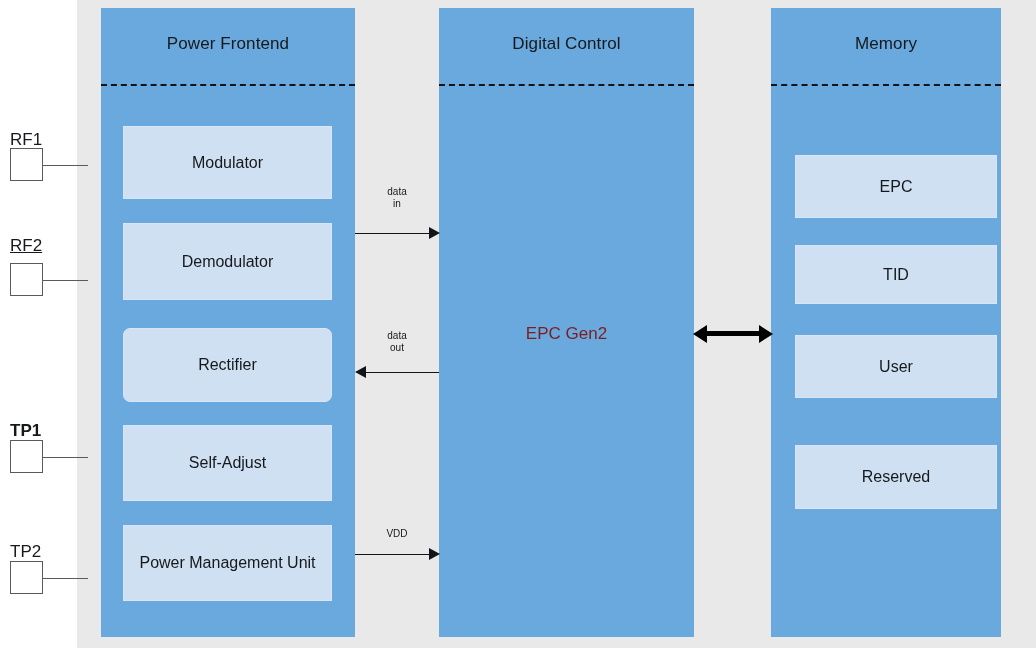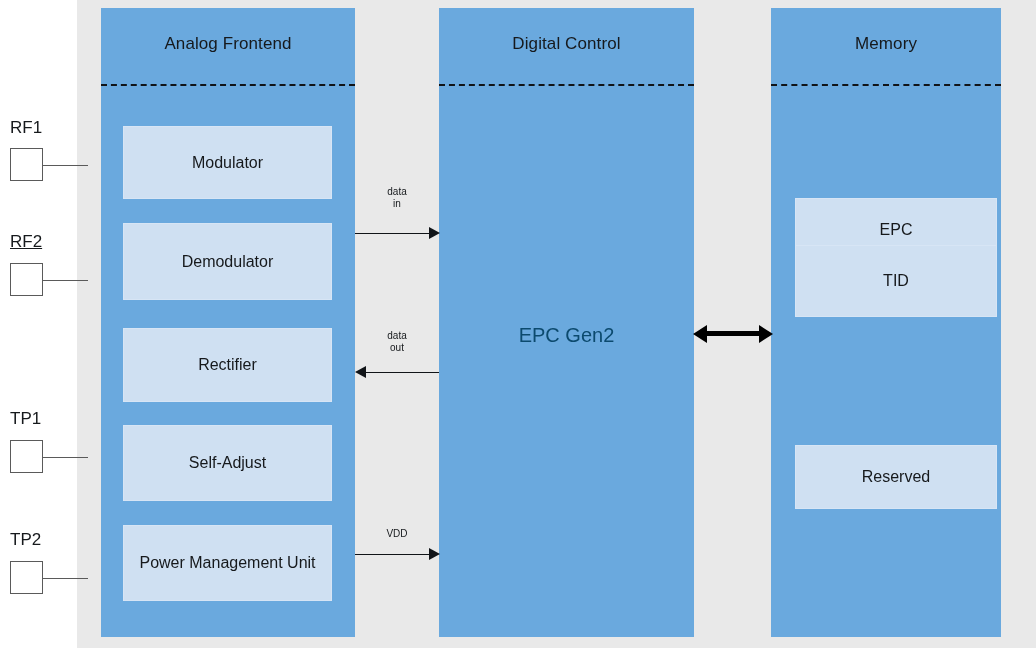--- a/index.html
+++ b/index.html
@@ -170,7 +170,7 @@
   <div class="pin-wire" style="left:43px; top:578px; width:45px;"></div>
 
   <div class="block afe">
-    <div class="block-title">Analog Frontend</div>
+    <div class="block-title">Power Frontend</div>
     <div class="divider"></div>
 
     <div class="sub modulator">Modulator</div>

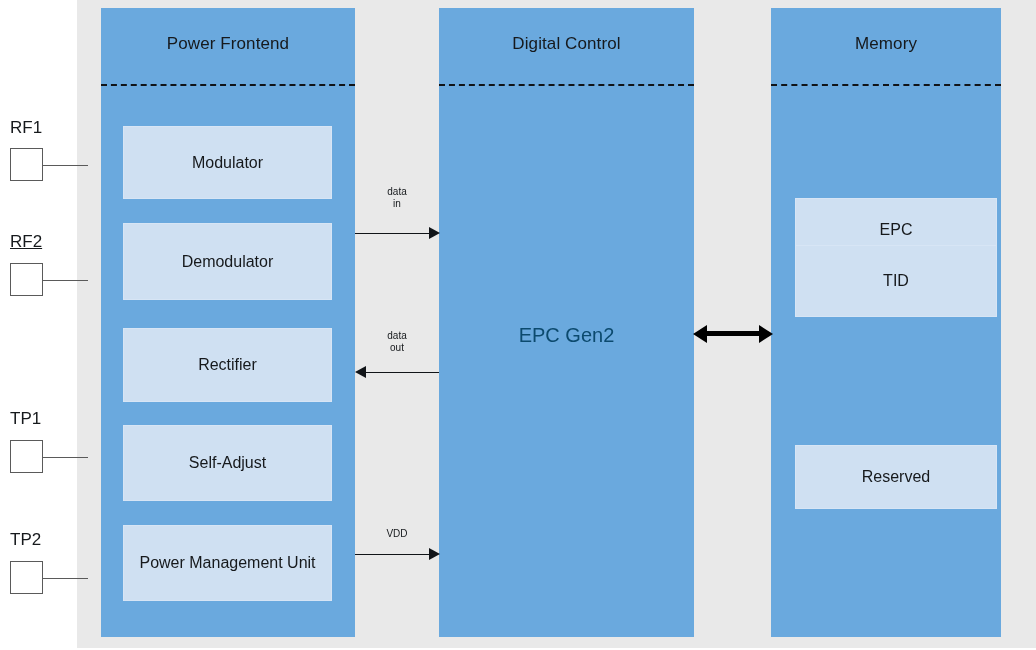--- a/index.html
+++ b/index.html
@@ -93,6 +93,7 @@
     font-size: 17px;
     color: #16191c;
     white-space: nowrap;
+    margin-top: 12px;
   }
   .pin-box {
     position: absolute;

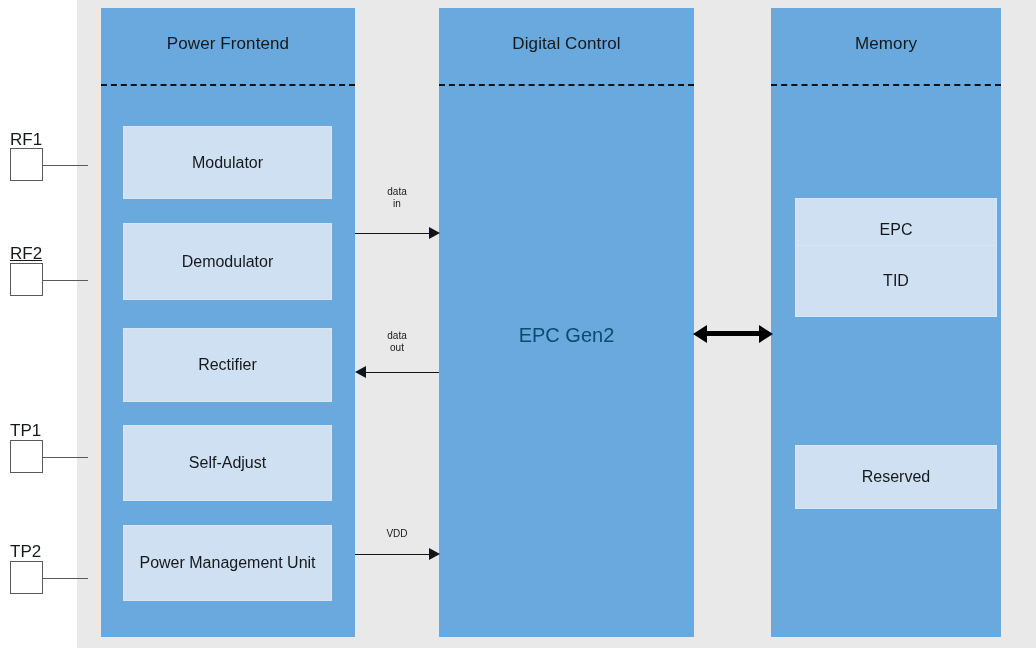--- a/index.html
+++ b/index.html
@@ -73,7 +73,7 @@
   .sub.selfadjust  { left: 22px; width: 209px; top: 417px; height: 76px; }
   .sub.pmu         { left: 22px; width: 209px; top: 517px; height: 76px; }
   
-  .sub.epc      { left: 24px; width: 202px; top: 147px; height: 63px; margin-top: 43px; }
+  .sub.epc      { left: 24px; width: 202px; top: 147px; height: 63px; }
   .sub.tid      { left: 24px; width: 202px; top: 237px; height: 72px; }
   .sub.user     { left: 24px; width: 202px; top: 327px; height: 63px; }
   .sub.reserved { left: 24px; width: 202px; top: 426px; height: 64px; margin-top: 11px; }

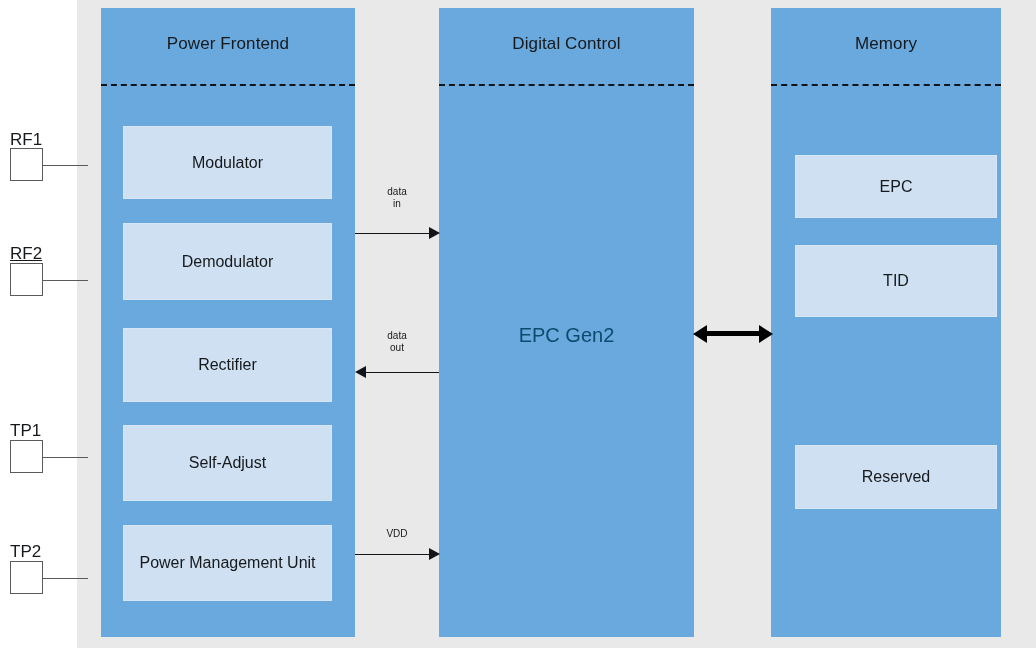--- a/index.html
+++ b/index.html
@@ -158,7 +158,7 @@
   <div class="pin-box" style="left:10px; top:148px;"></div>
   <div class="pin-wire" style="left:43px; top:165px; width:45px;"></div>
 
-  <div class="pin-label" style="left:10px; top:232px;text-decoration:underline;">RF2</div>
+  <div class="pin-label" style="left:10px; top:224px;text-decoration:underline;">RF2</div>
   <div class="pin-box" style="left:10px; top:263px;"></div>
   <div class="pin-wire" style="left:43px; top:280px; width:45px;"></div>
 

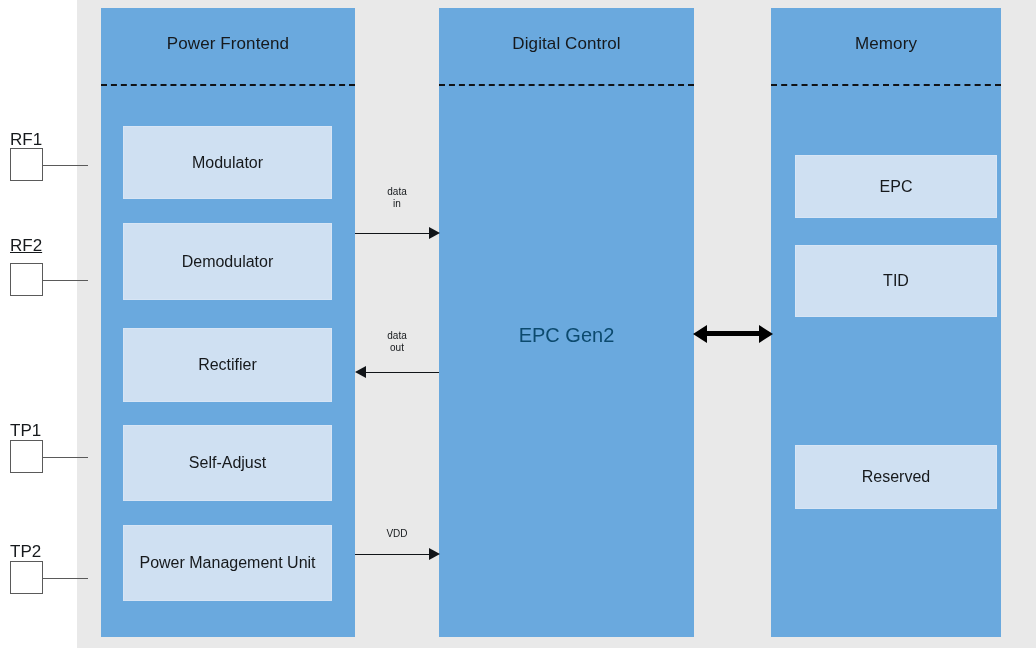--- a/index.html
+++ b/index.html
@@ -74,7 +74,7 @@
   .sub.pmu         { left: 22px; width: 209px; top: 517px; height: 76px; }
   
   .sub.epc      { left: 24px; width: 202px; top: 147px; height: 63px; }
-  .sub.tid      { left: 24px; width: 202px; top: 237px; height: 72px; }
+  .sub.tid      { left: 24px; width: 202px; top: 237px; height: 59px; }
   .sub.user     { left: 24px; width: 202px; top: 327px; height: 63px; }
   .sub.reserved { left: 24px; width: 202px; top: 426px; height: 64px; margin-top: 11px; }
 

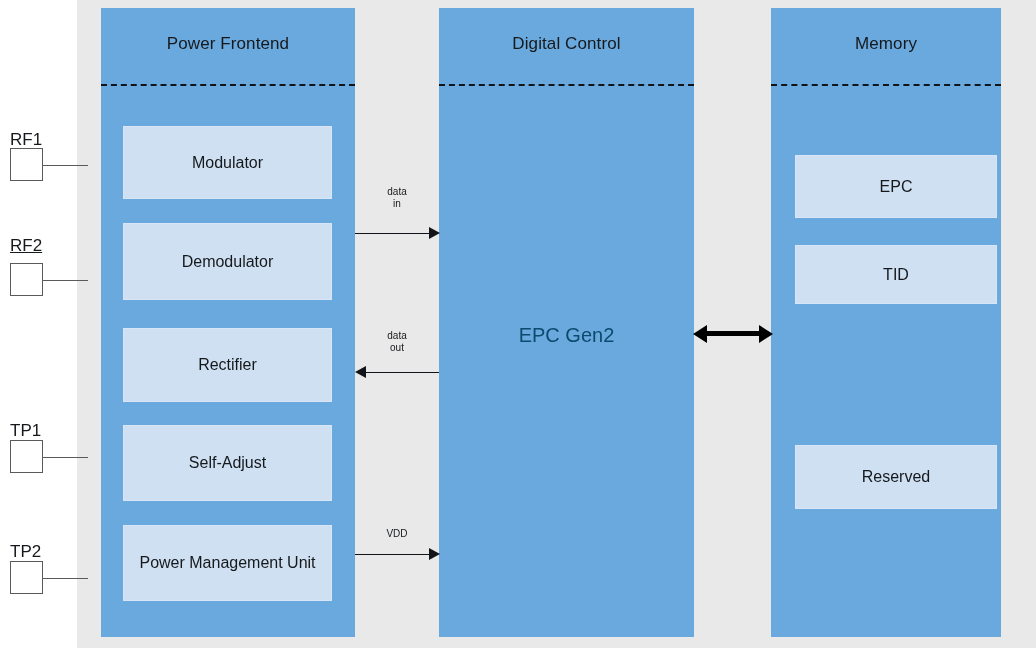--- a/index.html
+++ b/index.html
@@ -83,8 +83,8 @@
     left: 0; right: 0;
     top: 316px;
     text-align: center;
-    font-size: 20px;
-    color: #0c4a6e;
+    font-size: 17px;
+    color: #7f1d1d;
   }
 
   

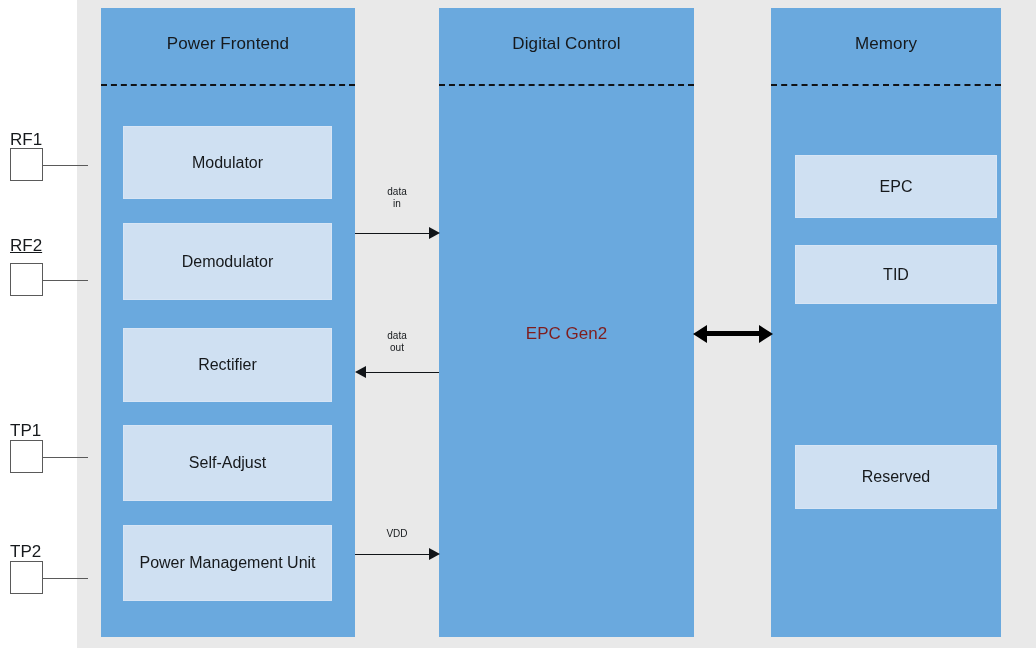--- a/index.html
+++ b/index.html
@@ -69,7 +69,7 @@
   
   .sub.modulator   { left: 22px; width: 209px; top: 118px; height: 73px; }
   .sub.demodulator { left: 22px; width: 209px; top: 215px; height: 77px; }
-  .sub.rectifier   { left: 22px; width: 209px; top: 320px; height: 74px; }
+  .sub.rectifier   { left: 22px; width: 209px; top: 320px; height: 74px; border-radius: 7px; }
   .sub.selfadjust  { left: 22px; width: 209px; top: 417px; height: 76px; }
   .sub.pmu         { left: 22px; width: 209px; top: 517px; height: 76px; }
   

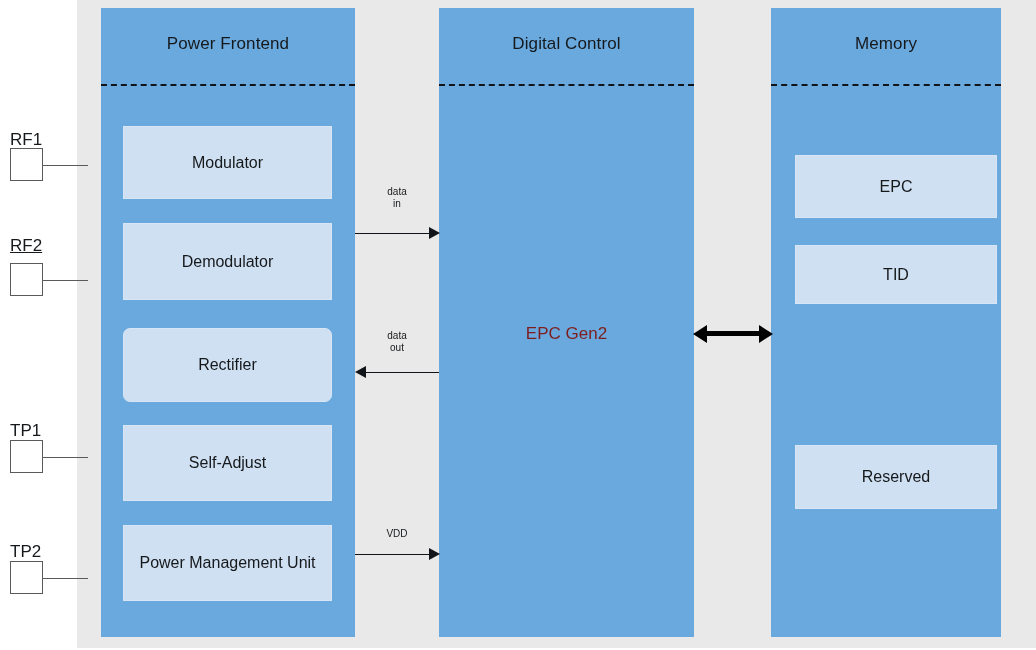--- a/index.html
+++ b/index.html
@@ -193,6 +193,7 @@
 
     <div class="sub epc">EPC</div>
     <div class="sub tid">TID</div>
+    <div class="sub user">User</div>
     <div class="sub reserved">Reserved</div>
   </div>
 

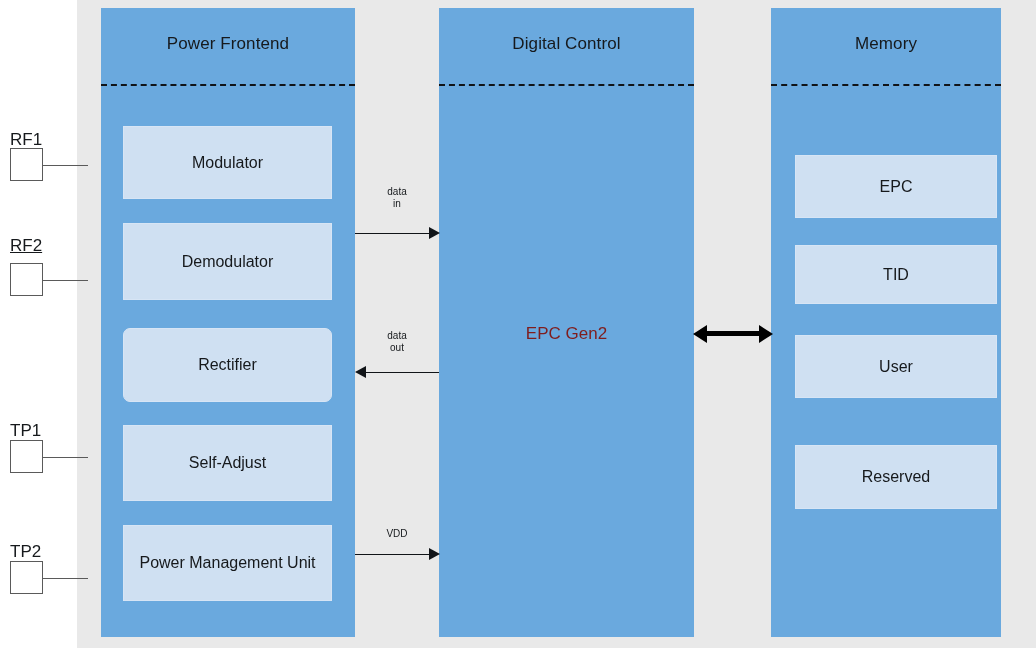--- a/index.html
+++ b/index.html
@@ -162,7 +162,7 @@
   <div class="pin-box" style="left:10px; top:263px;"></div>
   <div class="pin-wire" style="left:43px; top:280px; width:45px;"></div>
 
-  <div class="pin-label" style="left:10px; top:409px;">TP1</div>
+  <div class="pin-label" style="left:10px; top:409px;font-weight:bold;">TP1</div>
   <div class="pin-box" style="left:10px; top:440px;"></div>
   <div class="pin-wire" style="left:43px; top:457px; width:45px;"></div>
 

